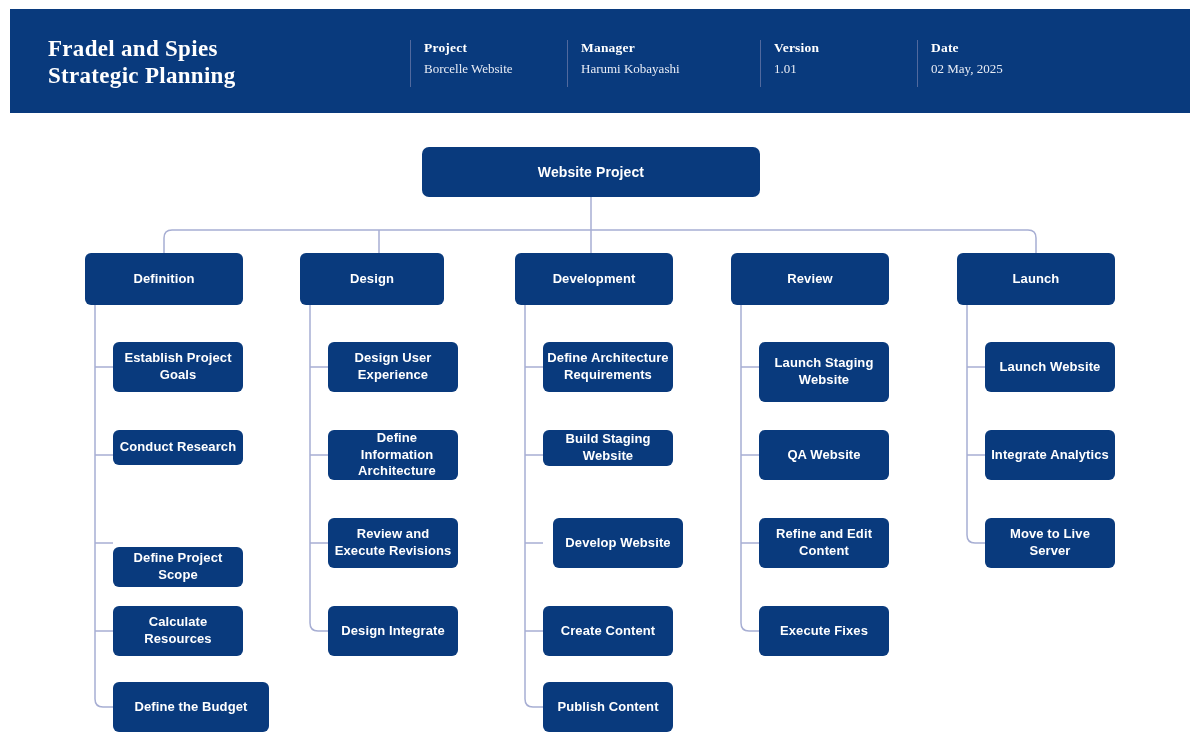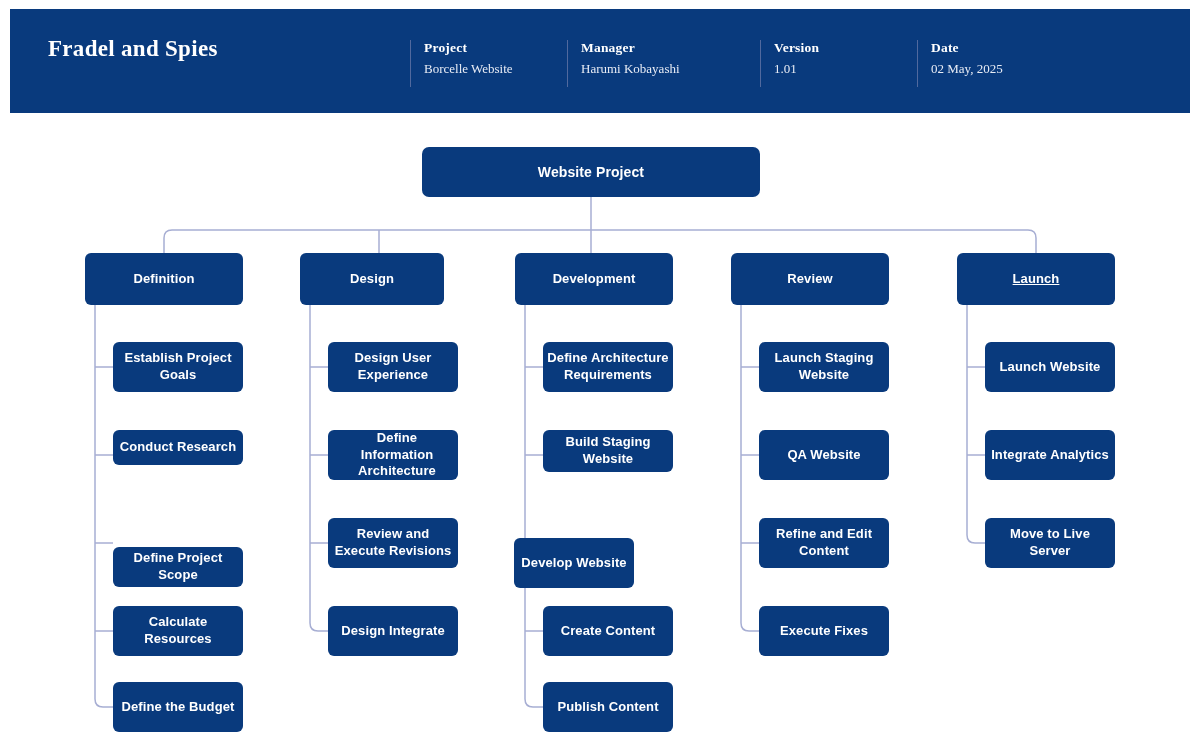--- a/index.html
+++ b/index.html
@@ -43,6 +43,7 @@
   <header class="band">
     <div class="title">
       <div>Fradel and Spies</div>
+      <div>Strategic Planning</div>
     </div>
     <div id="meta-fields">
         <div class="meta-field" style="left: 400px;">

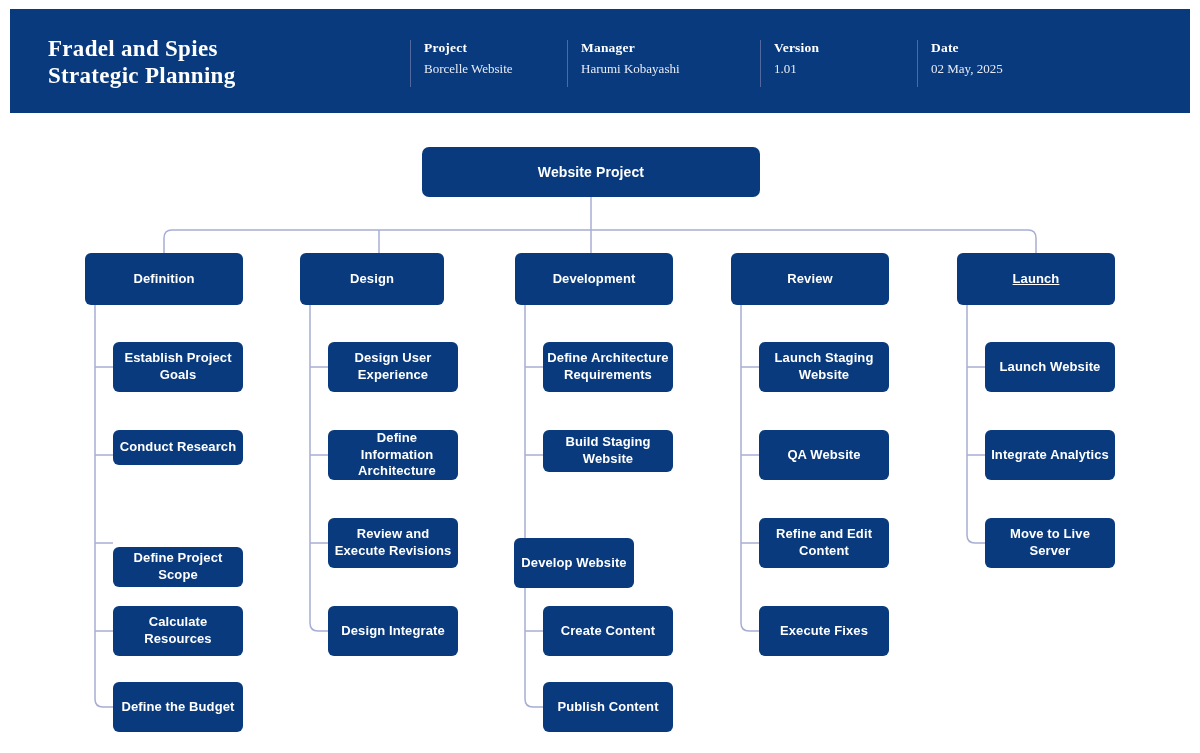--- a/index.html
+++ b/index.html
@@ -116,7 +116,7 @@
       <div class="node task" style="left: 759px; top: 430px; width: 130px; height: 50px;">QA Website</div>
       <div class="node task" style="left: 759px; top: 518px; width: 130px; height: 50px;">Refine and Edit Content</div>
       <div class="node task" style="left: 759px; top: 606px; width: 130px; height: 50px;">Execute Fixes</div>
-      <div class="node category" style="left: 957px; top: 253px; width: 158px; height: 52px; text-decoration: underline;">Launch</div>
+      <div class="node category" style="left: 957px; top: 253px; width: 158px; height: 52px;">Launch</div>
       <div class="node task" style="left: 985px; top: 342px; width: 130px; height: 50px;">Launch Website</div>
       <div class="node task" style="left: 985px; top: 430px; width: 130px; height: 50px;">Integrate Analytics</div>
       <div class="node task" style="left: 985px; top: 518px; width: 130px; height: 50px;">Move to Live Server</div>

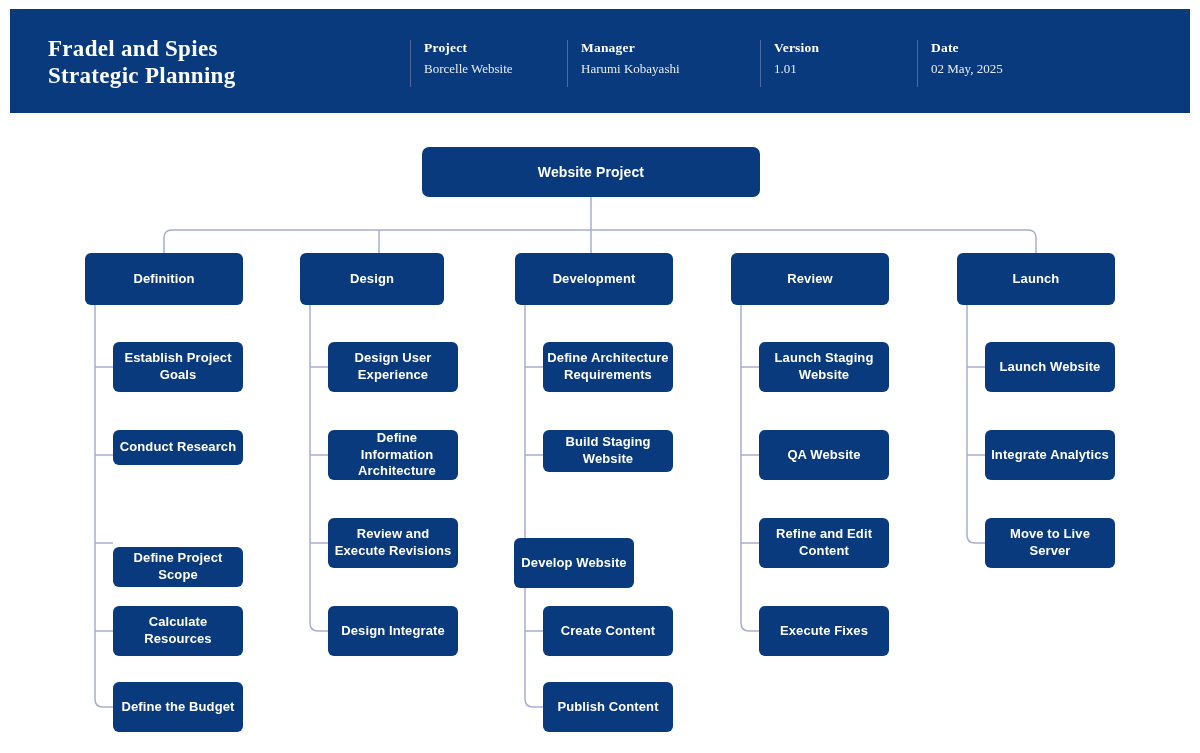--- a/index.html
+++ b/index.html
@@ -112,7 +112,7 @@
       <div class="node task" style="left: 543px; top: 606px; width: 130px; height: 50px;">Create Content</div>
       <div class="node task" style="left: 543px; top: 682px; width: 130px; height: 50px;">Publish Content</div>
       <div class="node category" style="left: 731px; top: 253px; width: 158px; height: 52px;">Review</div>
-      <div class="node task" style="left: 759px; top: 342px; width: 130px; height: 50px;">Launch Staging Website</div>
+      <div class="node task" style="left: 759px; top: 342px; width: 130px; height: 60px;">Launch Staging Website</div>
       <div class="node task" style="left: 759px; top: 430px; width: 130px; height: 50px;">QA Website</div>
       <div class="node task" style="left: 759px; top: 518px; width: 130px; height: 50px;">Refine and Edit Content</div>
       <div class="node task" style="left: 759px; top: 606px; width: 130px; height: 50px;">Execute Fixes</div>

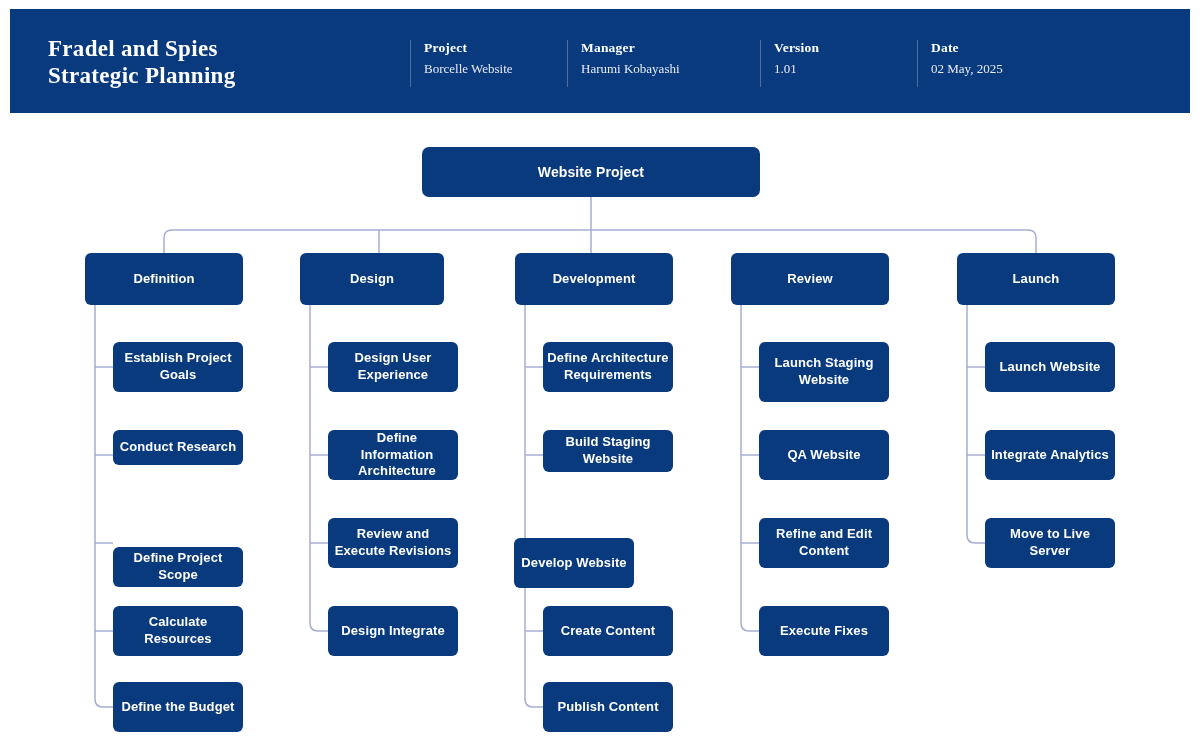--- a/index.html
+++ b/index.html
@@ -107,7 +107,7 @@
       <div class="node task" style="left: 328px; top: 606px; width: 130px; height: 50px;">Design Integrate</div>
       <div class="node category" style="left: 515px; top: 253px; width: 158px; height: 52px;">Development</div>
       <div class="node task" style="left: 543px; top: 342px; width: 130px; height: 50px;">Define Architecture Requirements</div>
-      <div class="node task" style="left: 543px; top: 430px; width: 130px; height: 42px;">Build Staging Website</div>
+      <div class="node task" style="left: 543px; top: 430px; width: 130px; height: 36px;">Build Staging Website</div>
       <div class="node task" style="left: 514px; top: 518px; width: 120px; height: 50px; margin-top: 20px;">Develop Website</div>
       <div class="node task" style="left: 543px; top: 606px; width: 130px; height: 50px;">Create Content</div>
       <div class="node task" style="left: 543px; top: 682px; width: 130px; height: 50px;">Publish Content</div>

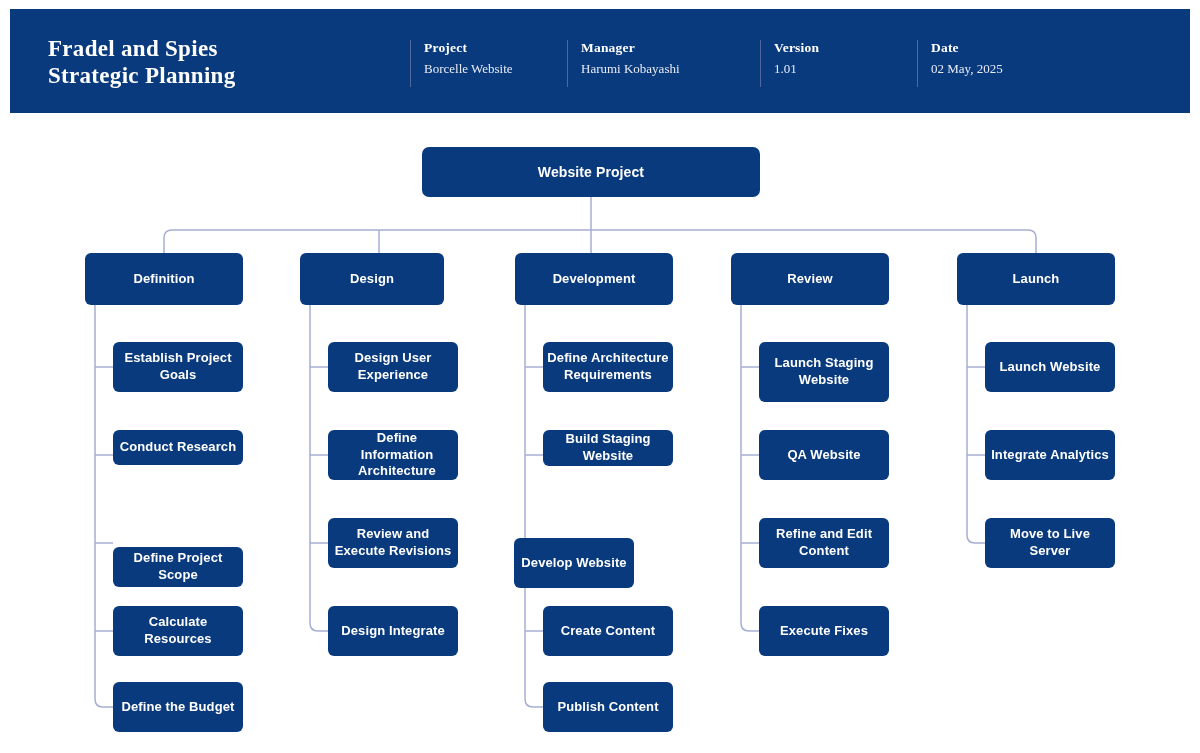--- a/index.html
+++ b/index.html
@@ -108,7 +108,7 @@
       <div class="node category" style="left: 515px; top: 253px; width: 158px; height: 52px;">Development</div>
       <div class="node task" style="left: 543px; top: 342px; width: 130px; height: 50px;">Define Architecture Requirements</div>
       <div class="node task" style="left: 543px; top: 430px; width: 130px; height: 36px;">Build Staging Website</div>
-      <div class="node task" style="left: 514px; top: 518px; width: 120px; height: 50px; margin-top: 20px;">Develop Website</div>
+      <div class="node task" style="left: 553px; top: 518px; width: 130px; height: 50px;">Develop Website</div>
       <div class="node task" style="left: 543px; top: 606px; width: 130px; height: 50px;">Create Content</div>
       <div class="node task" style="left: 543px; top: 682px; width: 130px; height: 50px;">Publish Content</div>
       <div class="node category" style="left: 731px; top: 253px; width: 158px; height: 52px;">Review</div>

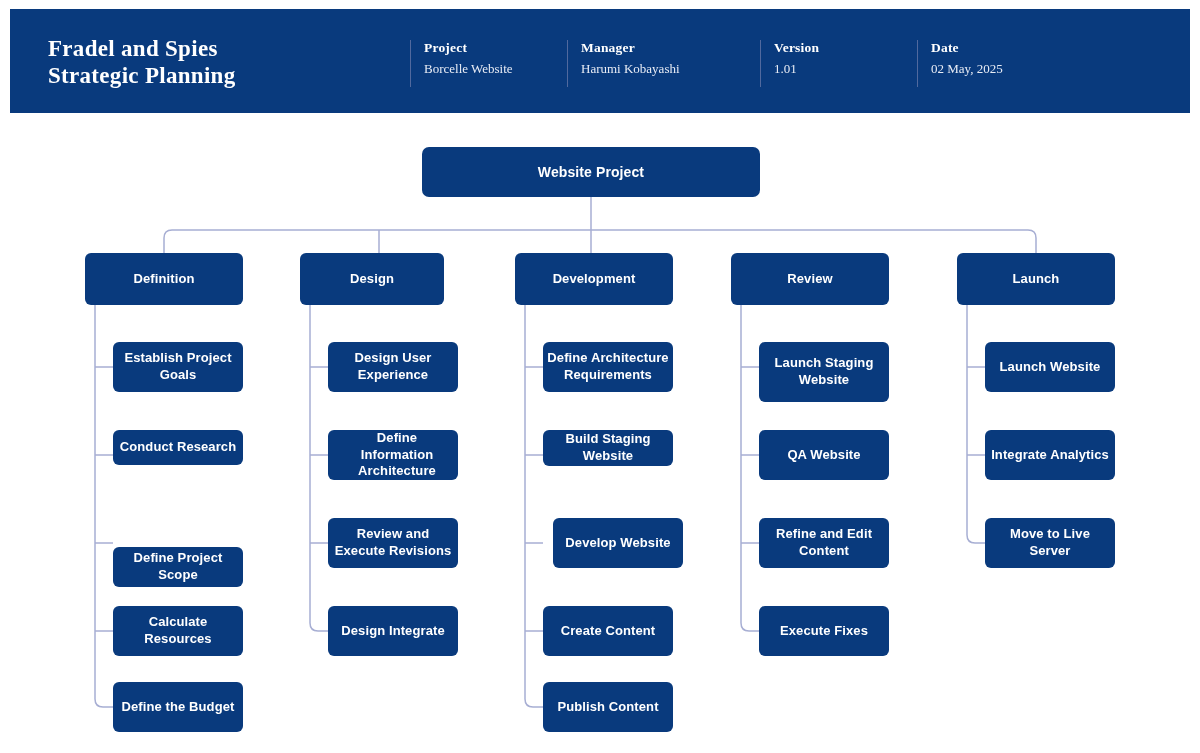--- a/index.html
+++ b/index.html
@@ -99,7 +99,7 @@
       <div class="node task" style="left: 113px; top: 430px; width: 130px; height: 35px;">Conduct Research</div>
       <div class="node task" style="left: 113px; top: 515px; width: 130px; height: 40px; margin-top: 32px;">Define Project Scope</div>
       <div class="node task" style="left: 113px; top: 606px; width: 130px; height: 50px;">Calculate Resources</div>
-      <div class="node task" style="left: 113px; top: 682px; width: 130px; height: 50px; text-align: center;">Define the Budget</div>
+      <div class="node task" style="left: 113px; top: 682px; width: 156px; height: 50px; text-align: center;">Define the Budget</div>
       <div class="node category" style="left: 300px; top: 253px; width: 144px; height: 52px;">Design</div>
       <div class="node task" style="left: 328px; top: 342px; width: 130px; height: 50px;">Design User Experience</div>
       <div class="node task" style="left: 328px; top: 430px; width: 130px; height: 50px; padding-left: 12px;">Define Information Architecture</div>

